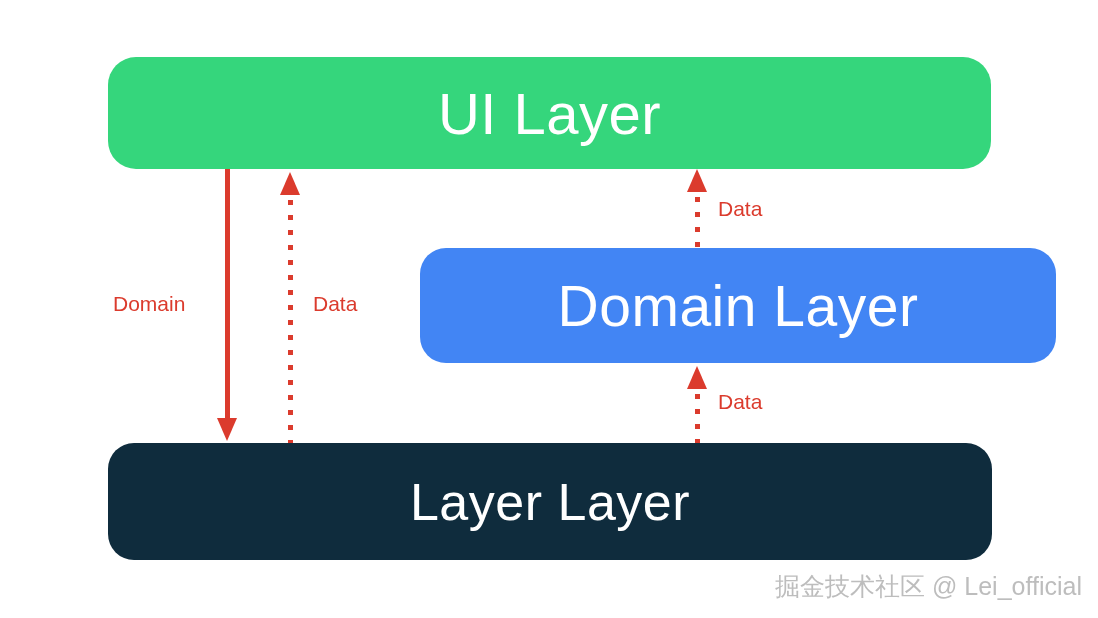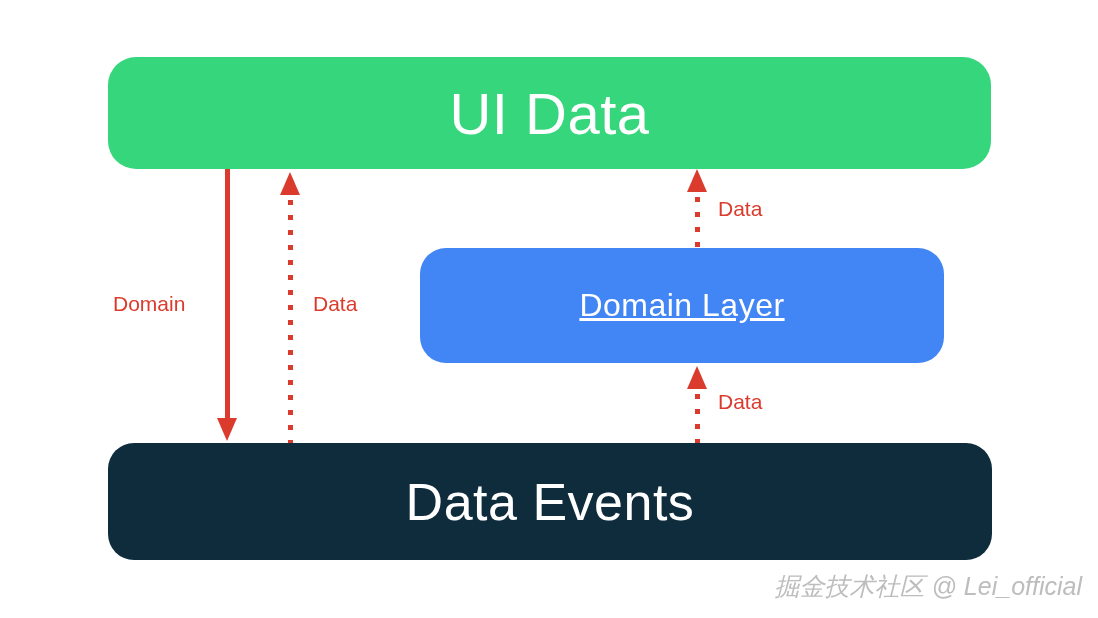--- a/index.html
+++ b/index.html
@@ -90,7 +90,7 @@
 <div class="canvas">
 
   <div class="layer-box box-ui" style="background-color: rgb(53, 214, 124);">
-    <span>UI Data</span>
+    <span>UI Layer</span>
   </div>
 
   <div class="layer-box box-domain" style="background-color: rgb(66, 133, 244);">

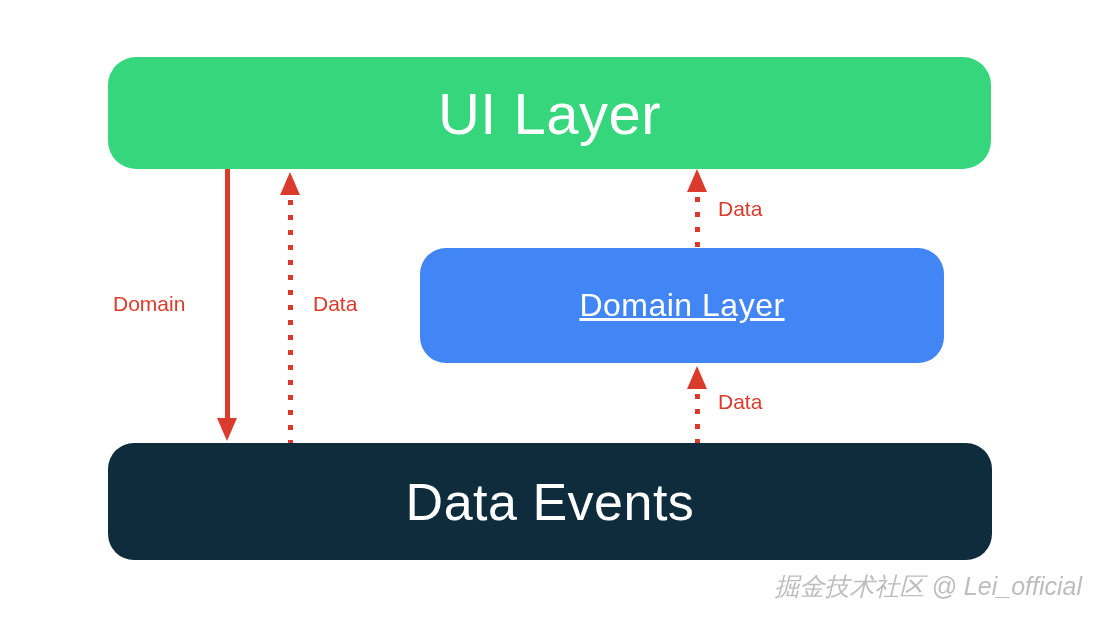--- a/index.html
+++ b/index.html
@@ -31,10 +31,9 @@
     font-size:58px;
   }
   .box-domain{
-    left:420px; top:248px; width:524px; height:115px;
+    left:420px; top:248px; width:636px; height:115px;
     border-radius:26px;
-    font-size:32px;
-    text-decoration:underline;
+    font-size:57px;
   }
   .box-data{
     left:108px; top:443px; width:884px; height:117px;

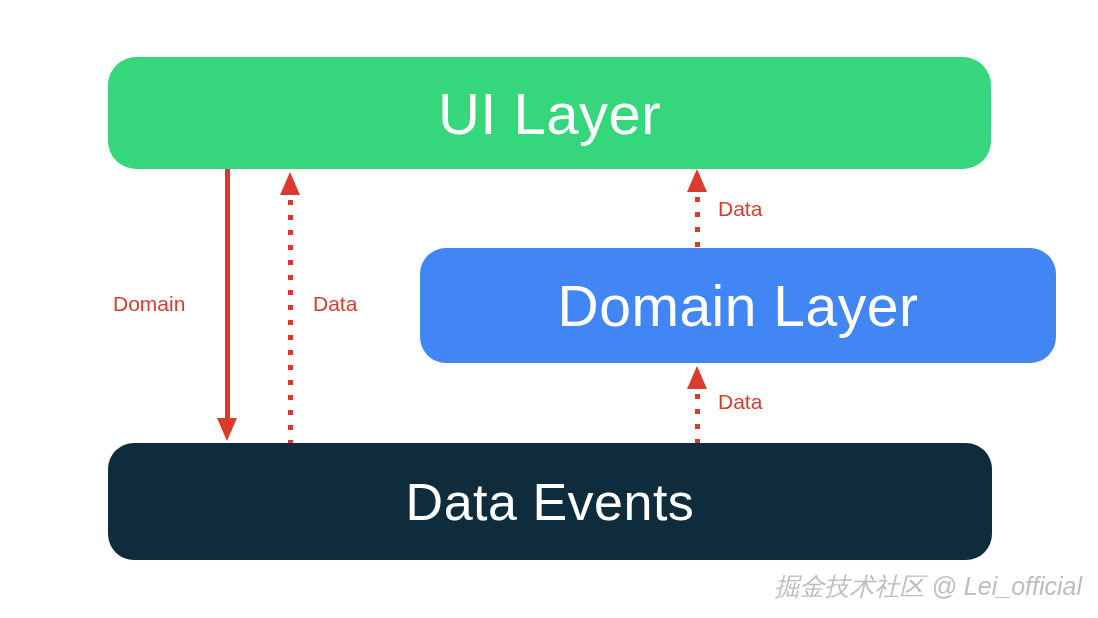--- a/index.html
+++ b/index.html
@@ -97,7 +97,7 @@
   </div>
 
   <div class="layer-box box-data" style="background-color: rgb(15, 44, 61);">
-    <span>Data Events</span>
+    <span>Layer Layer</span>
   </div>
 
   <div>

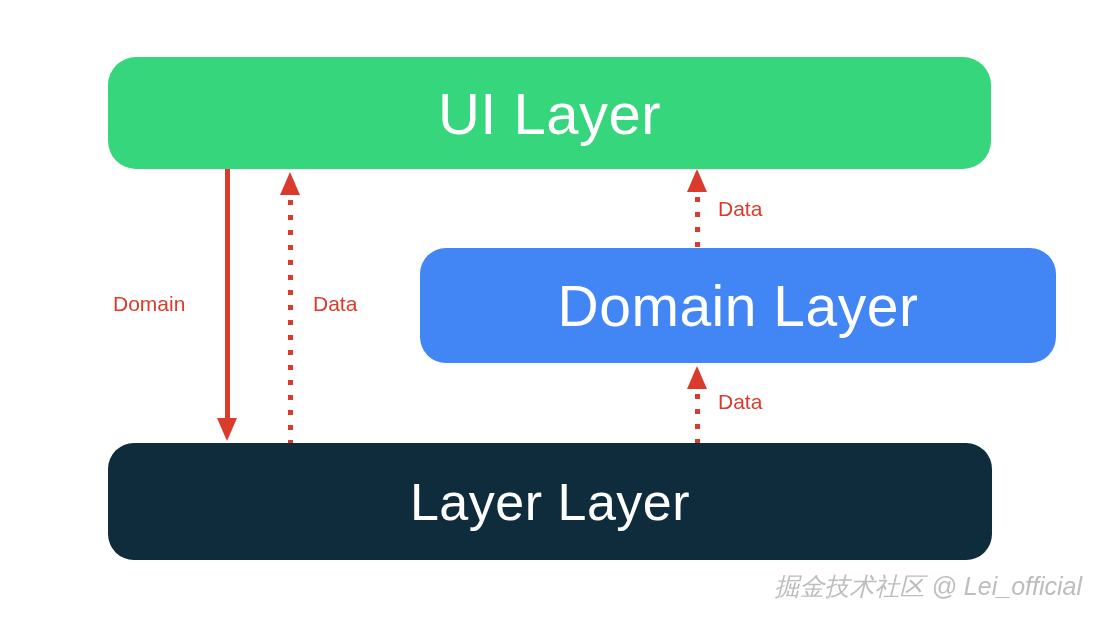--- a/index.html
+++ b/index.html
@@ -80,7 +80,6 @@
     color:#bdbdbd;
     text-shadow:1px 1px 0 #ffffff, 2px 2px 1px #ffffff;
     white-space:nowrap;
-    font-style:italic;
   }
 </style>
 </head>

